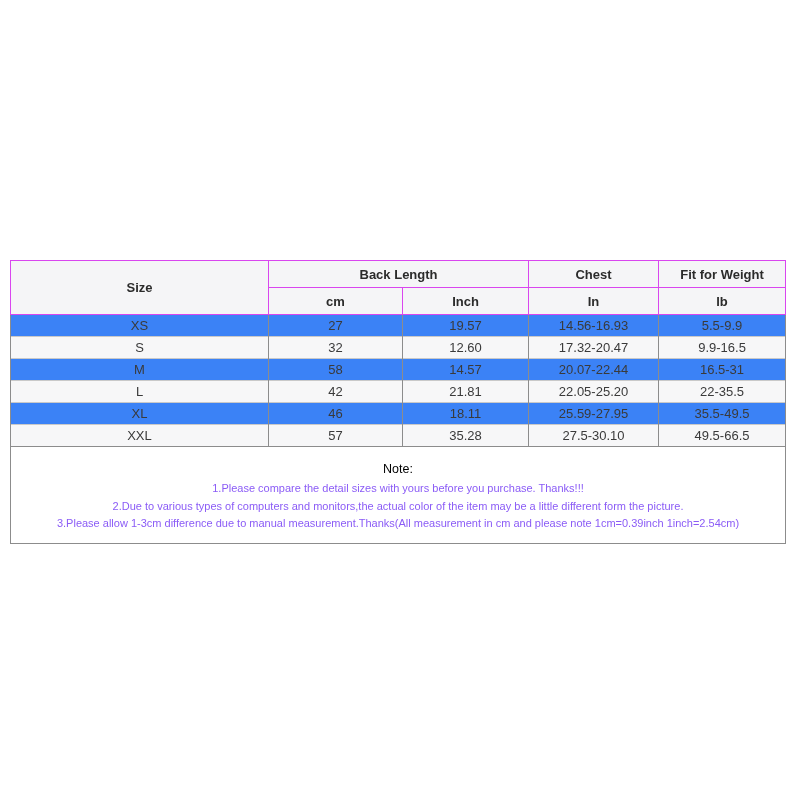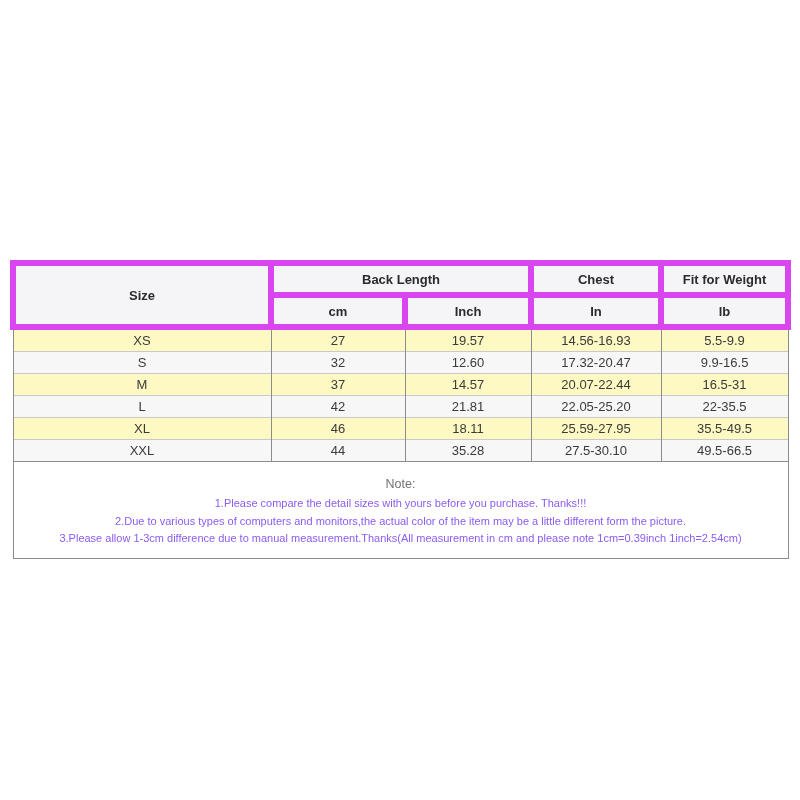--- a/index.html
+++ b/index.html
@@ -28,7 +28,7 @@
   }
   table.size-chart th {
     background: #f5f5f7;
-    border: 6px solid #d946ef;
+    border: 1px solid #d946ef;
     font-weight: bold;
     font-size: 13px;
     color: #2b2b2b;

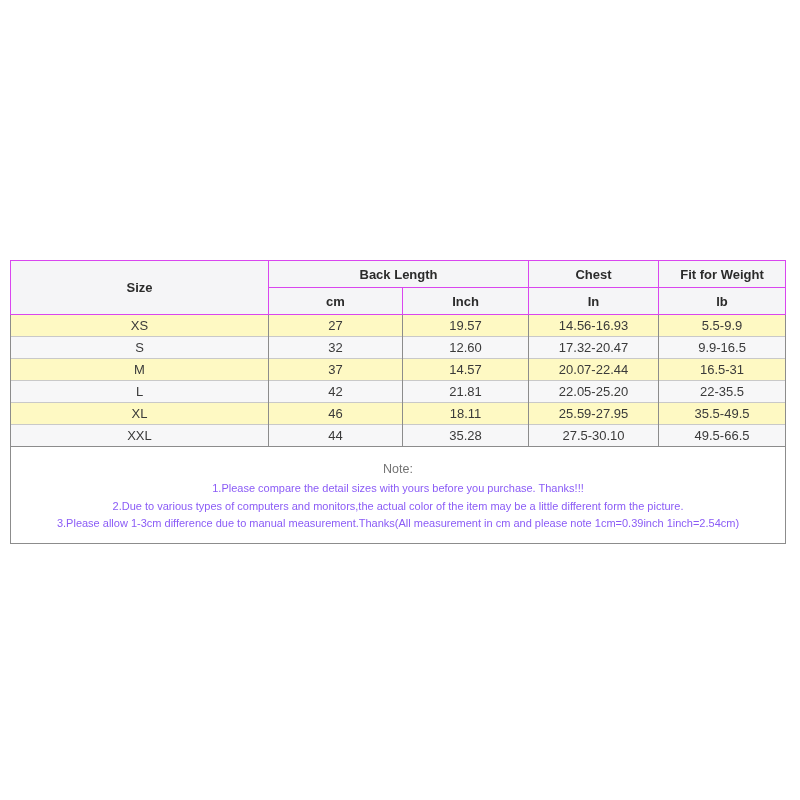--- a/index.html
+++ b/index.html
@@ -45,7 +45,7 @@
     text-align: center;
     height: 21px;
     padding: 0;
-    background: #fef9c3;
+    background: #3b82f6;
   }
   table.size-chart tbody tr.data-row:nth-child(even) td {
     background: #f7f7f8;

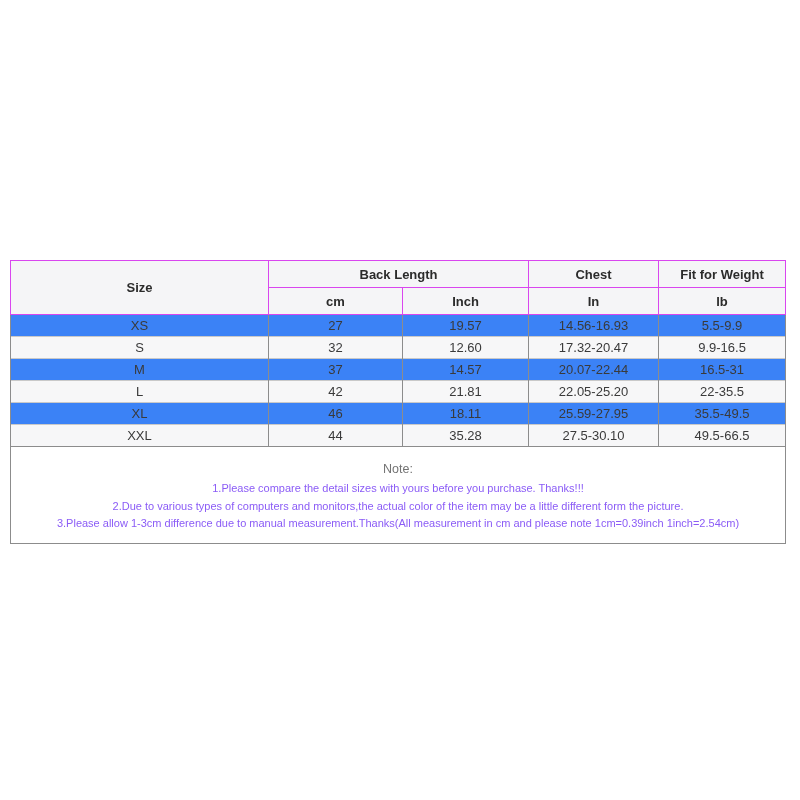--- a/index.html
+++ b/index.html
@@ -116,7 +116,7 @@
       </tr>
       <tr class="data-row">
         <td>M</td>
-        <td>37</td>
+        <td>58</td>
         <td>14.57</td>
         <td>20.07-22.44</td>
         <td>16.5-31</td>

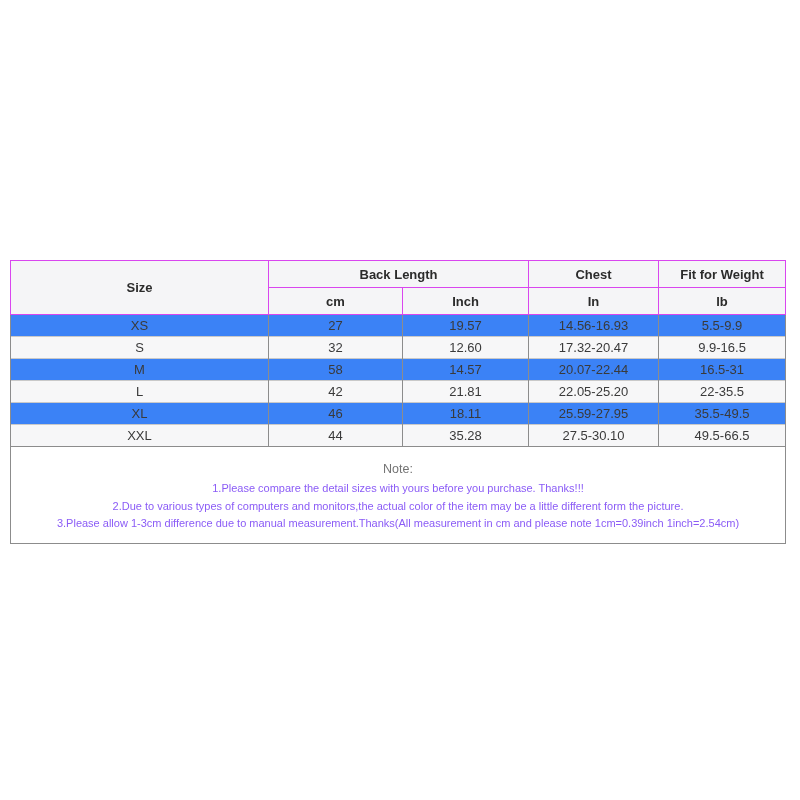--- a/index.html
+++ b/index.html
@@ -137,7 +137,7 @@
       </tr>
       <tr class="data-row">
         <td>XXL</td>
-        <td>44</td>
+        <td>57</td>
         <td>35.28</td>
         <td>27.5-30.10</td>
         <td>49.5-66.5</td>

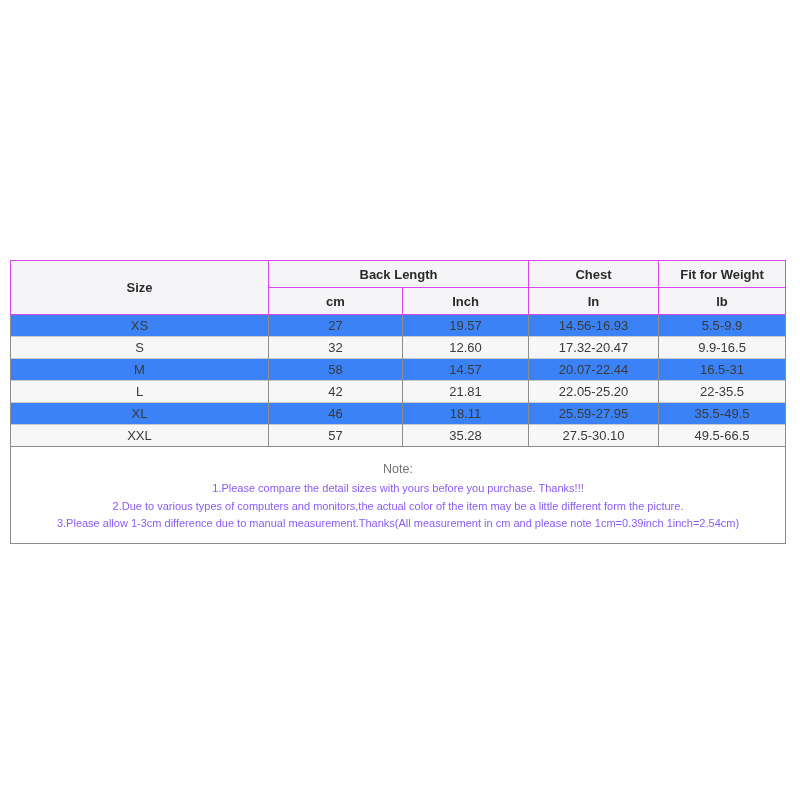--- a/index.html
+++ b/index.html
@@ -60,7 +60,7 @@
     vertical-align: top;
   }
   .note-title {
-    color: #737373;
+    color: #000000;
     font-size: 12.5px;
     text-align: center;
     line-height: 17px;

